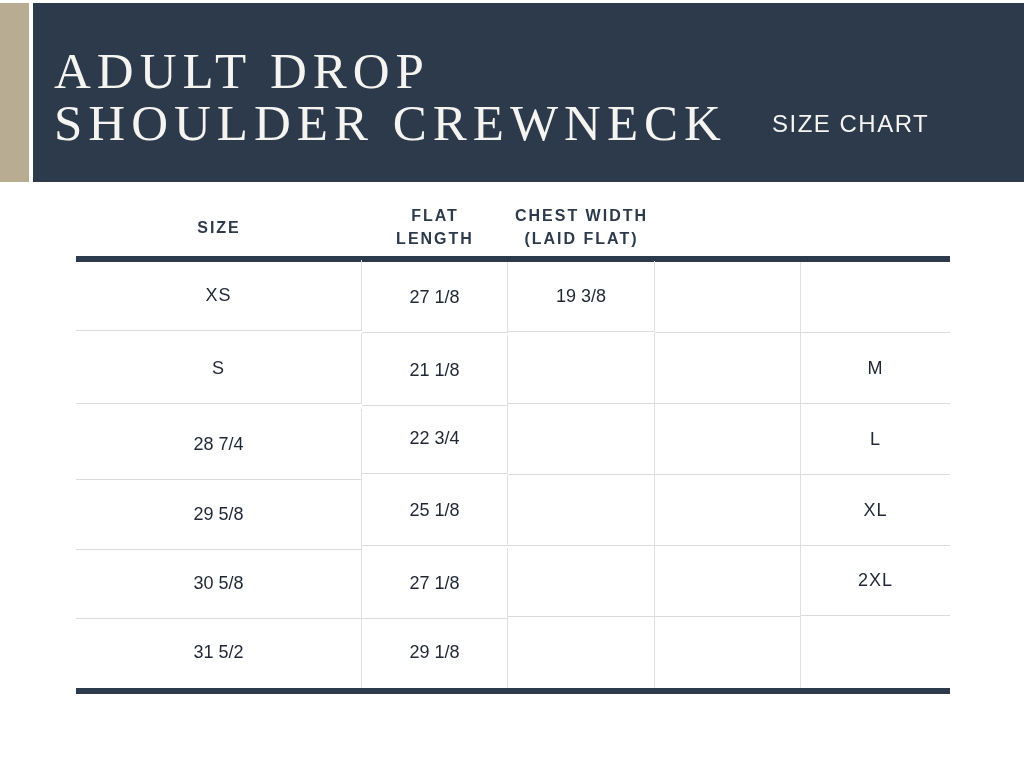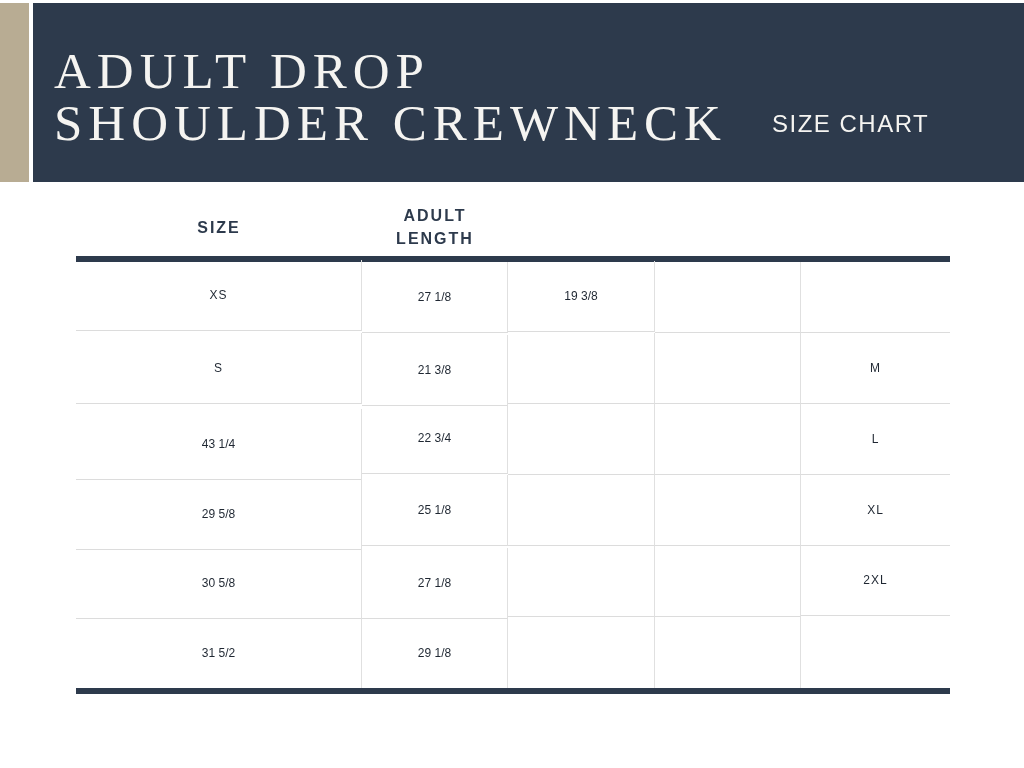--- a/index.html
+++ b/index.html
@@ -103,7 +103,7 @@
         <span>SIZE</span>
       </div>
       <div class="th">
-        <span>ADULT</span>
+        <span>FLAT</span>
         <span>LENGTH</span>
       </div>
       <div class="th"></div>

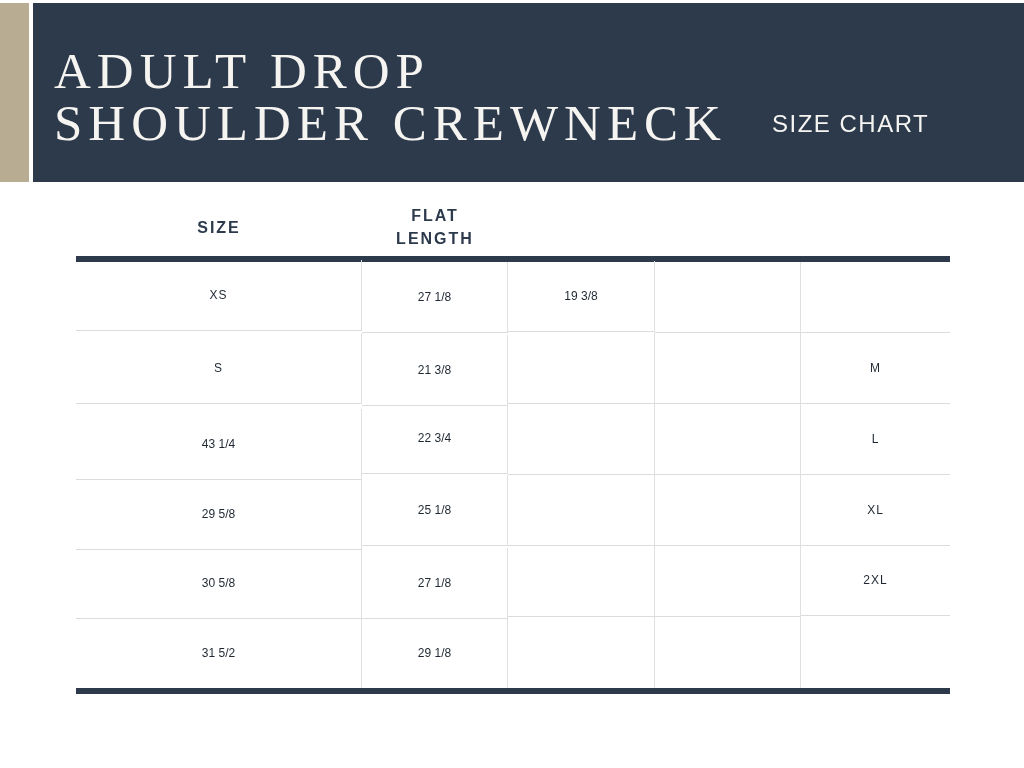--- a/index.html
+++ b/index.html
@@ -106,6 +106,10 @@
         <span>FLAT</span>
         <span>LENGTH</span>
       </div>
+      <div class="th">
+        <span>CHEST WIDTH</span>
+        <span>(LAID FLAT)</span>
+      </div>
       <div class="th"></div>
       <div class="th"></div>
     </div>

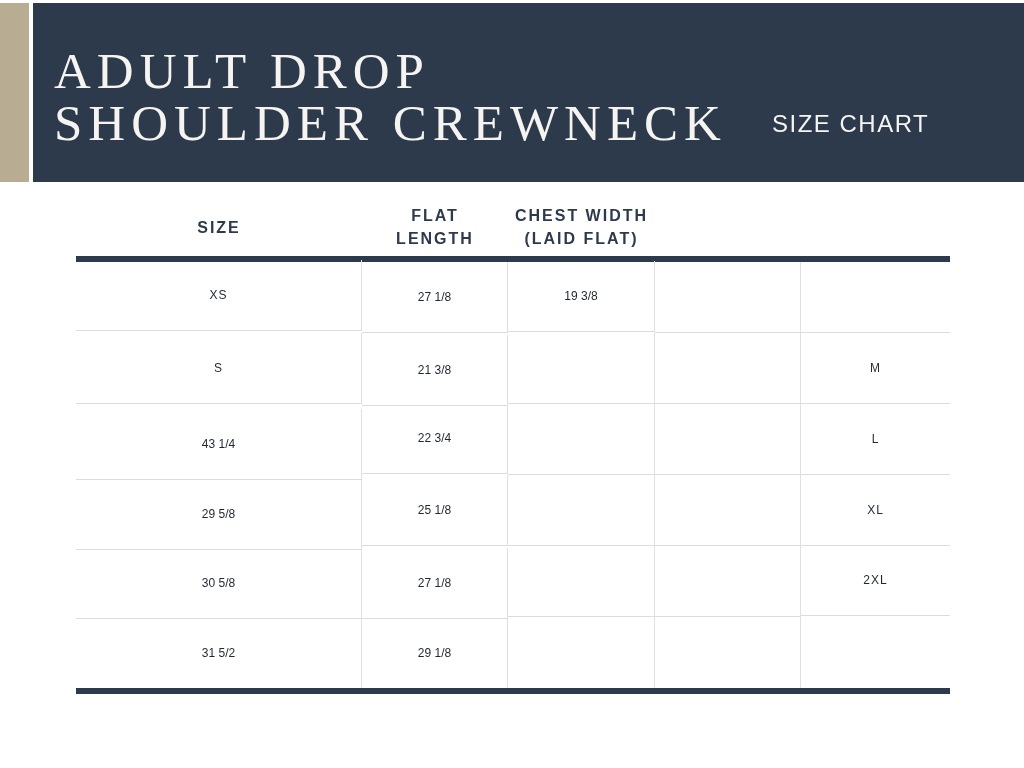--- a/index.html
+++ b/index.html
@@ -68,7 +68,7 @@
   }
   .td{
     display:flex;align-items:center;justify-content:center;
-    font-size:12px;color:var(--text-dark);
+    font-size:18px;color:var(--text-dark);
     border-bottom:1px solid var(--line-light);
     border-right:1px solid var(--line-vert);
   }

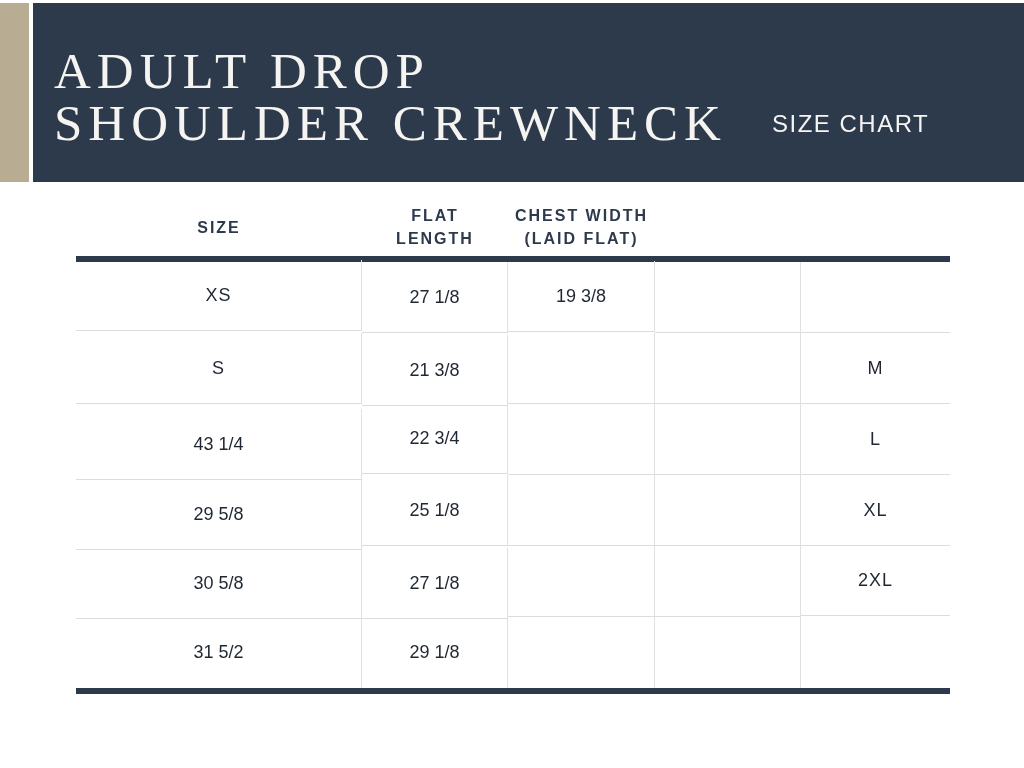--- a/index.html
+++ b/index.html
@@ -125,7 +125,7 @@
       <div class="td"></div>
 
       <div class="td size-cell">S</div>
-      <div class="td dy2">21 3/8</div>
+      <div class="td dy2">21 1/8</div>
       <div class="td"></div>
       <div class="td"></div>
 

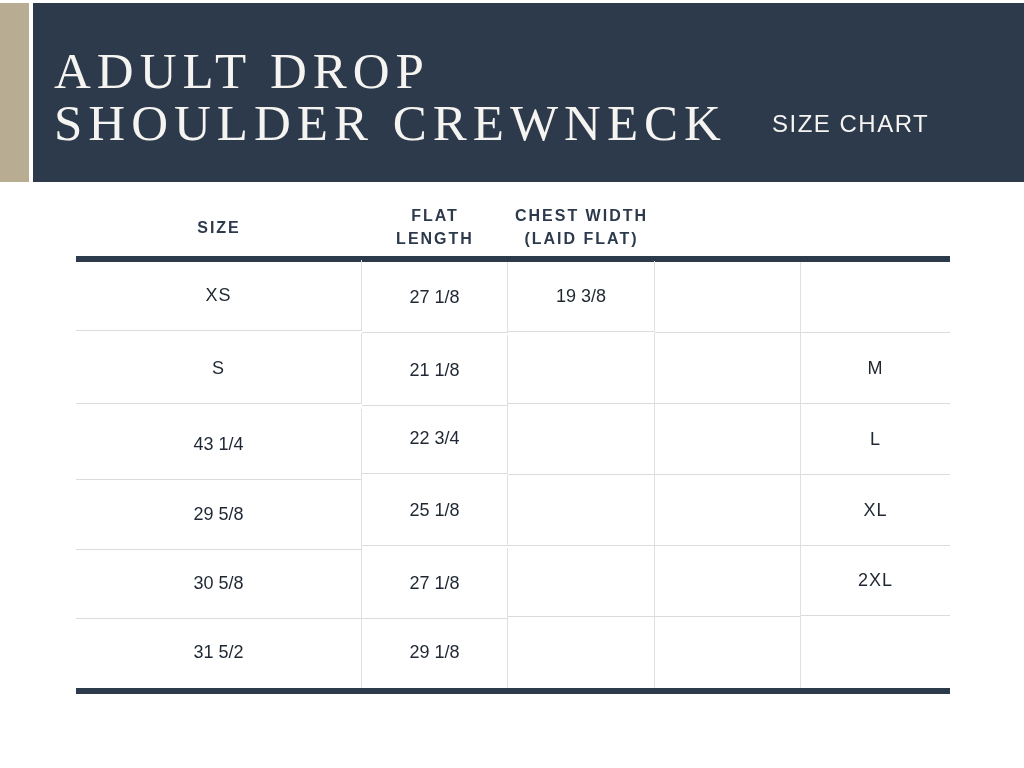--- a/index.html
+++ b/index.html
@@ -130,7 +130,7 @@
       <div class="td"></div>
 
       <div class="td size-cell">M</div>
-      <div class="td dy5">43 1/4</div>
+      <div class="td dy5">28 7/4</div>
       <div class="td dym1">22 3/4</div>
       <div class="td"></div>
       <div class="td"></div>

